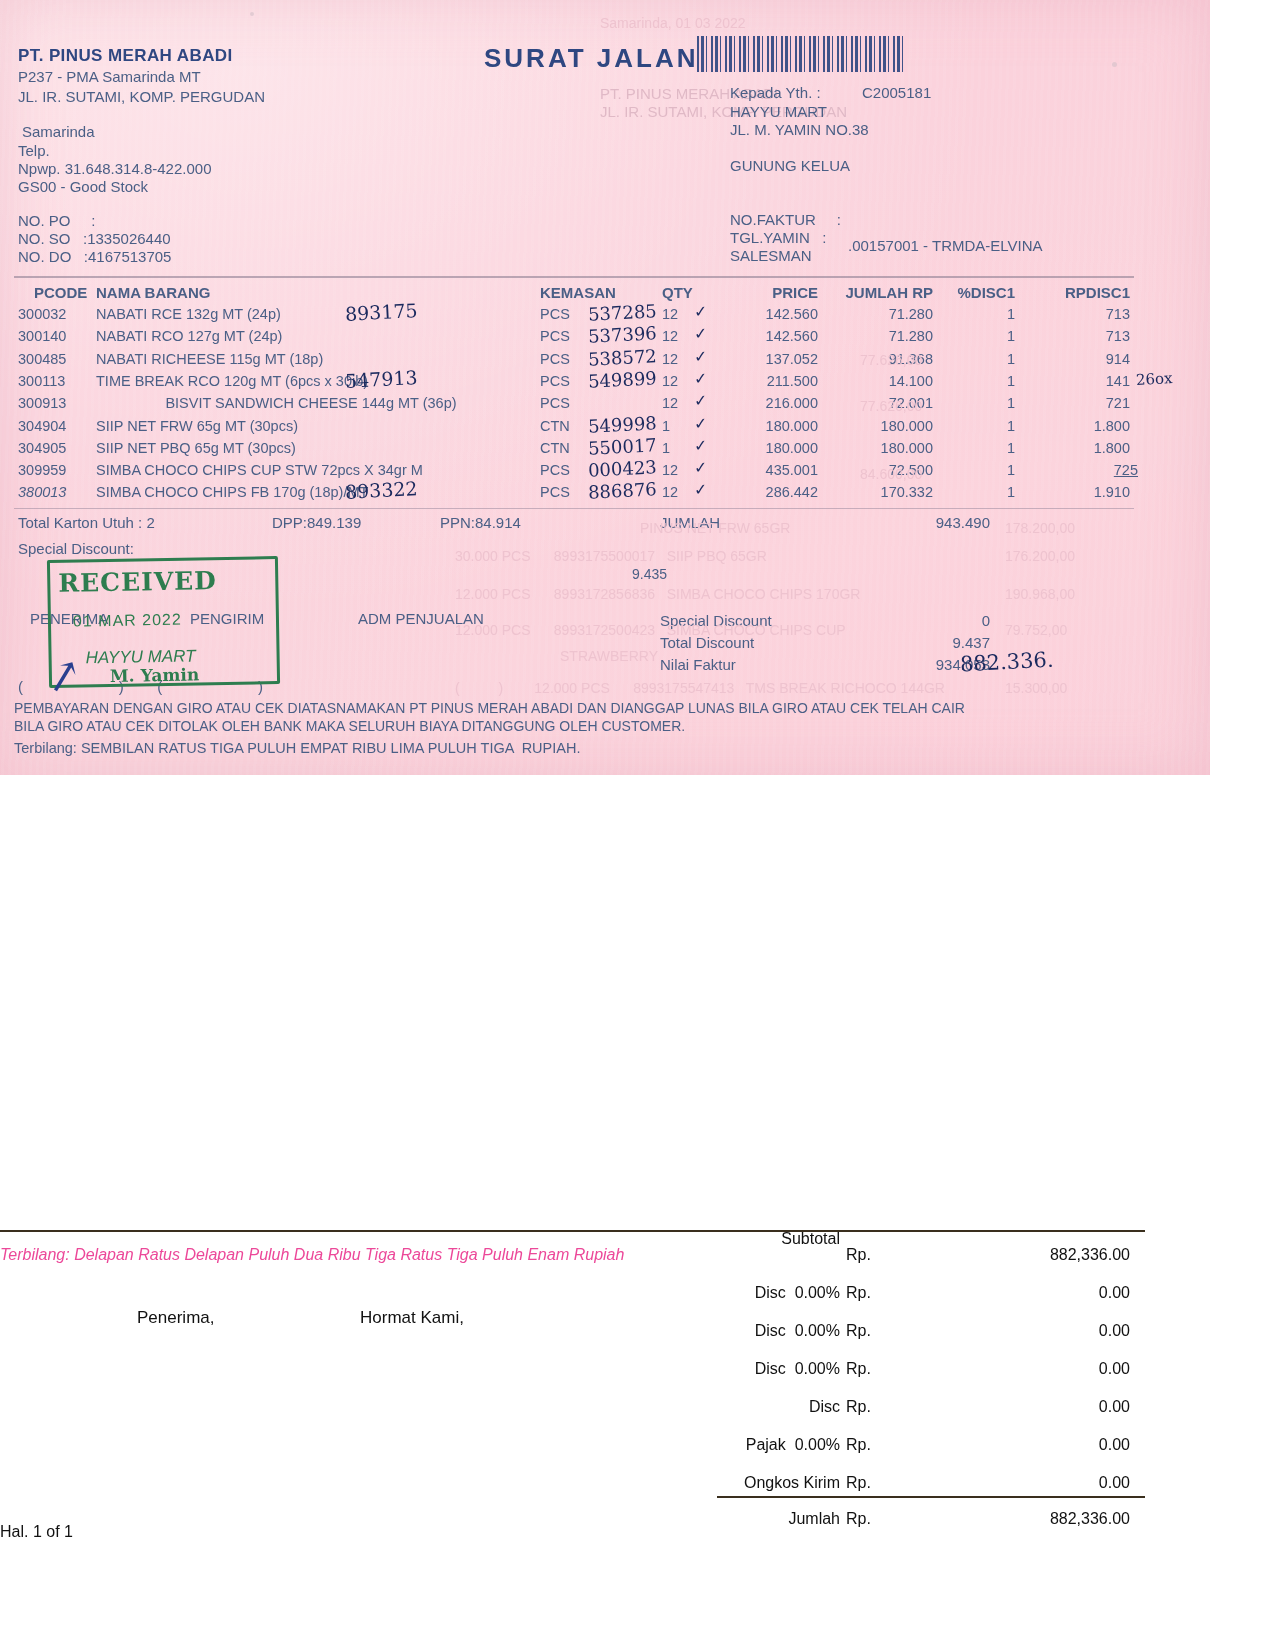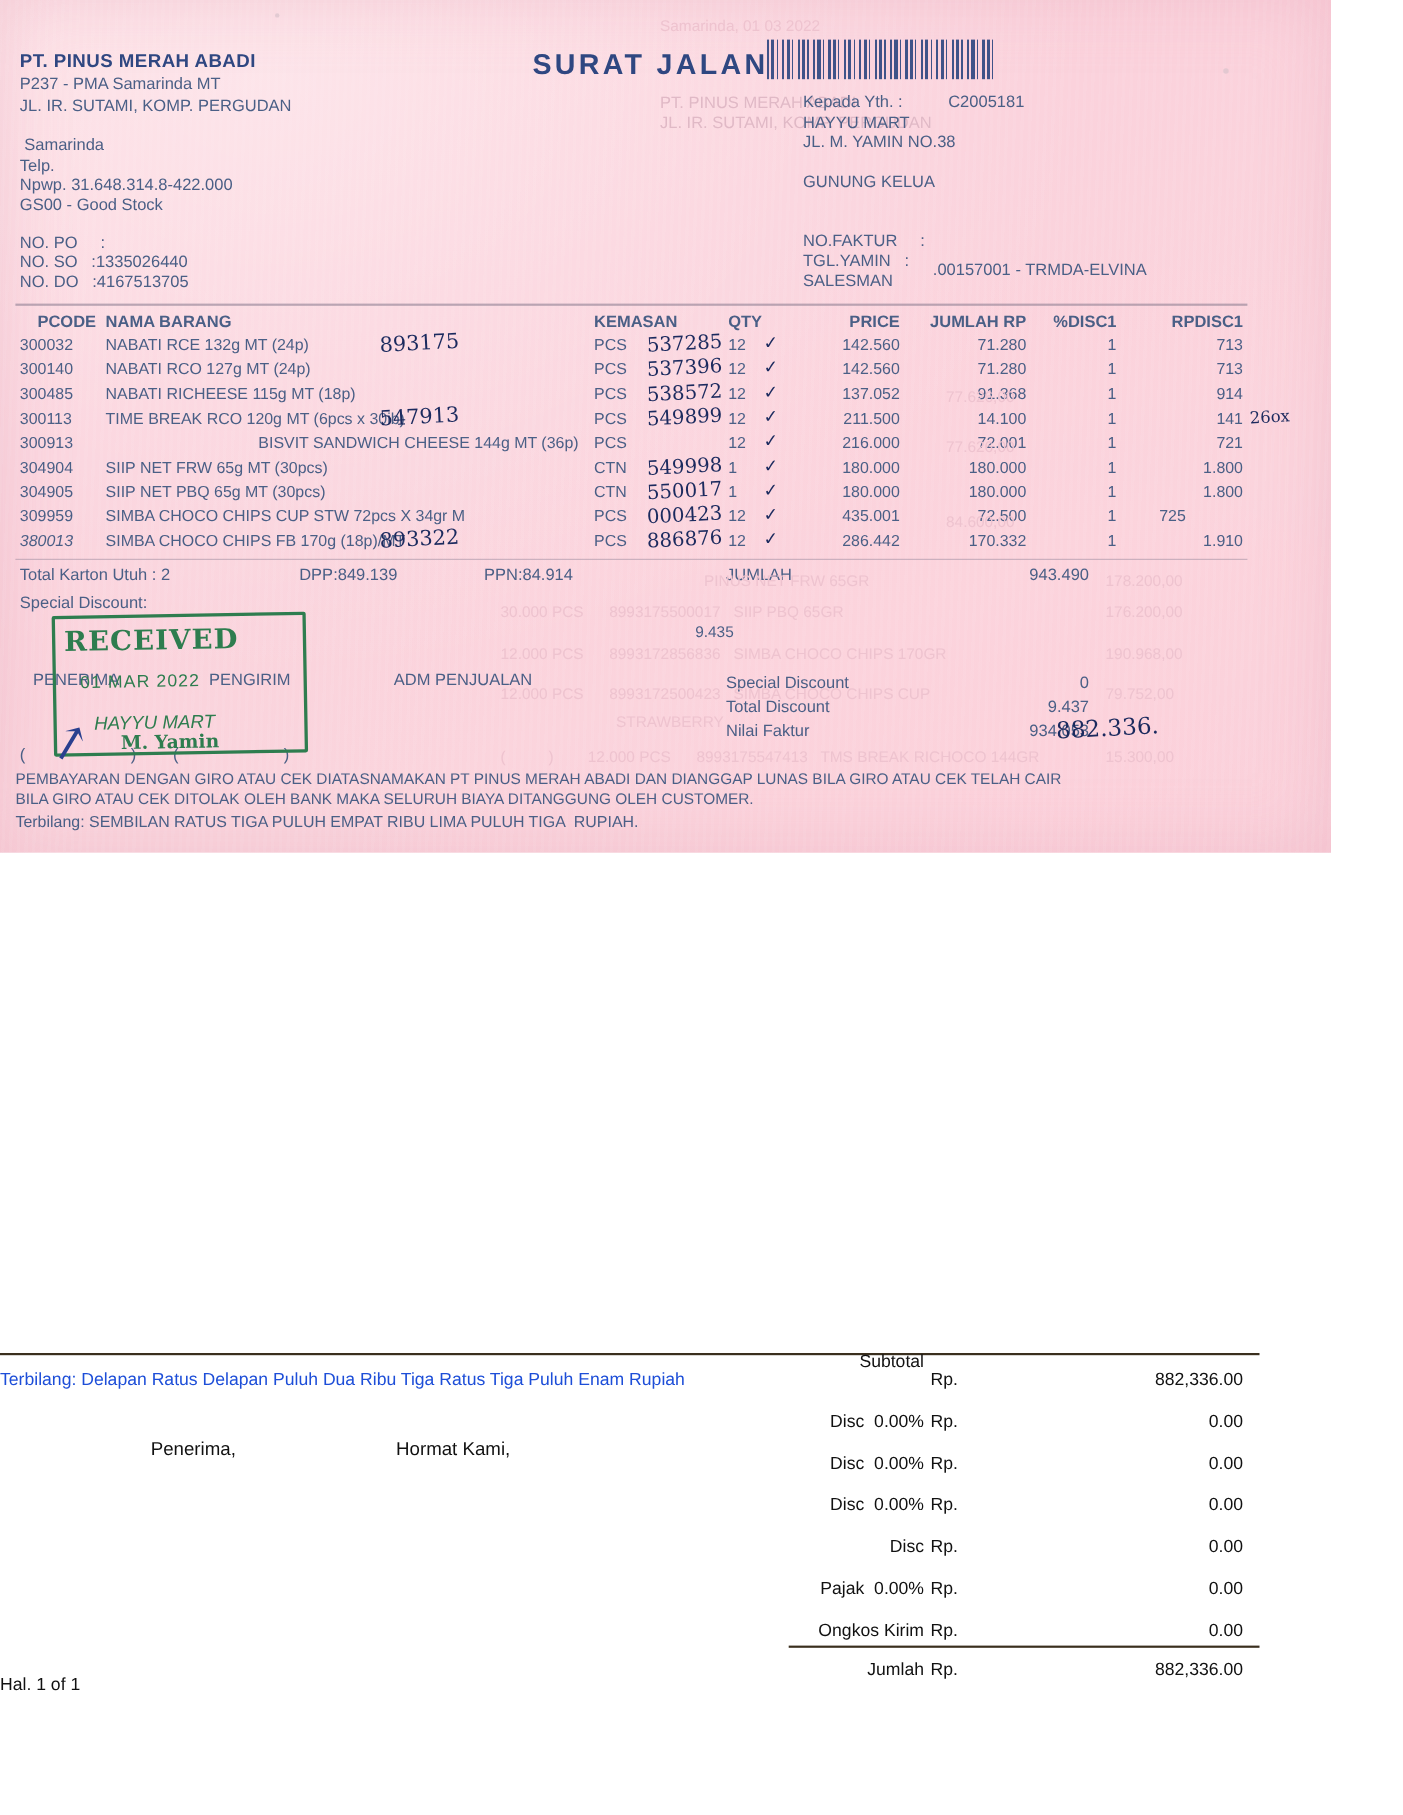--- a/index.html
+++ b/index.html
@@ -201,7 +201,7 @@
       <div class="td hand" style="left: 588px; top: 368.9px; font-size: 18px;">549899</div>
       <div class="td hand" style="left: 694px; top: 368.9px; font-size: 16px;">✓</div>
       <div class="td blue" style="left: 18px; top: 395.2px; width: 80px; text-align: left;">300913</div>
-      <div class="td blue" style="left: 96px; top: 395.2px; width: 430px; text-align: right;">BISVIT SANDWICH CHEESE 144g MT (36p)</div>
+      <div class="td blue" style="left: 96px; top: 395.2px; width: 430px; text-align: center;">BISVIT SANDWICH CHEESE 144g MT (36p)</div>
       <div class="td blue" style="left: 540px; top: 395.2px; width: 80px; text-align: left;">PCS</div>
       <div class="td blue" style="left: 662px; top: 395.2px; width: 30px; text-align: left;">12</div>
       <div class="td blue" style="left: 728px; top: 395.2px; width: 90px; text-align: right;">216.000</div>

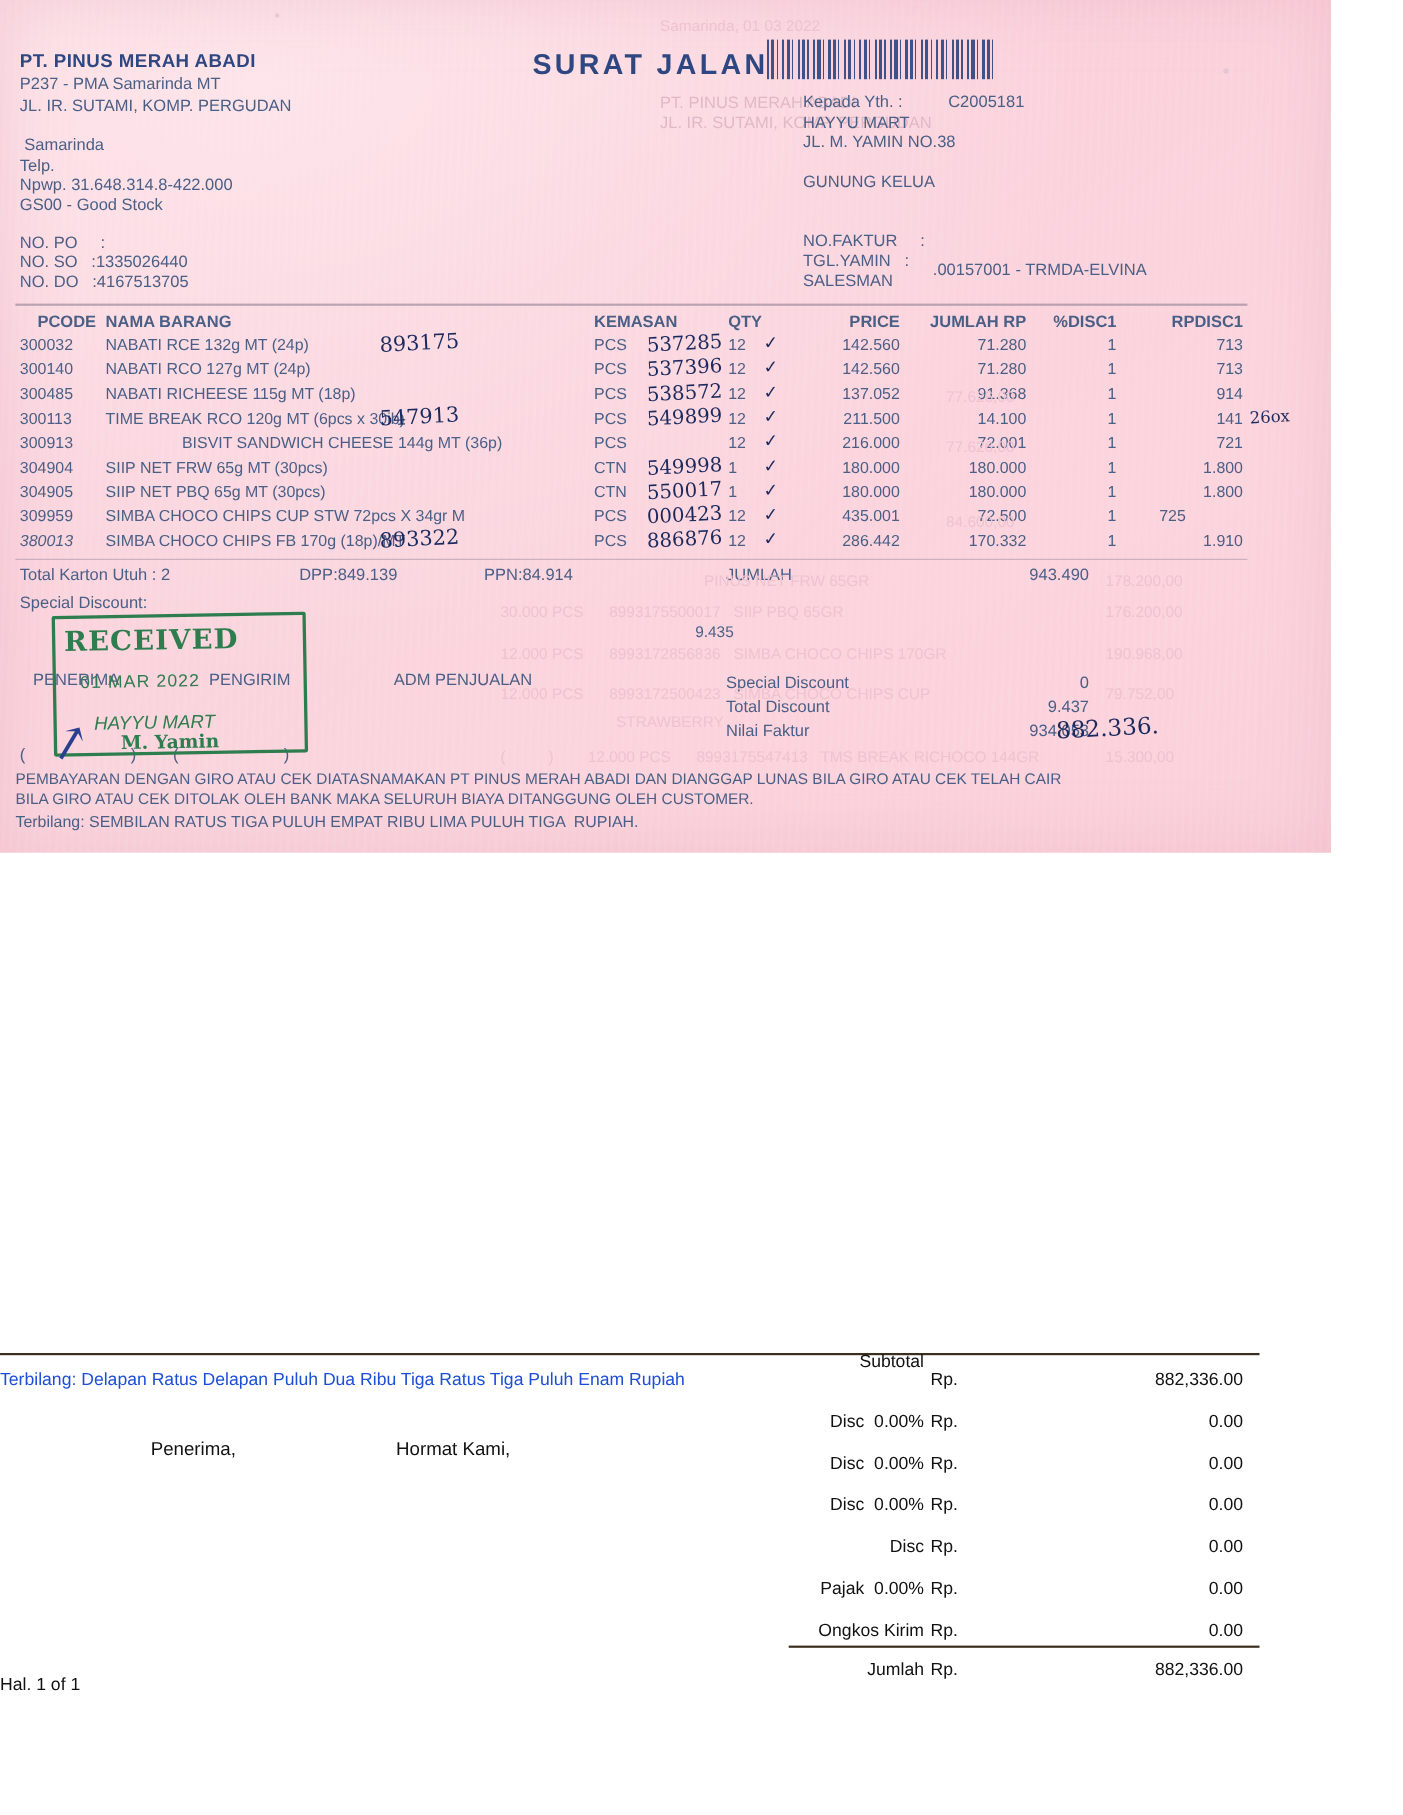--- a/index.html
+++ b/index.html
@@ -236,7 +236,7 @@
       <div class="td blue" style="left: 728px; top: 462.1px; width: 90px; text-align: right;">435.001</div>
       <div class="td blue" style="left: 828px; top: 462.1px; width: 105px; text-align: right;">72.500</div>
       <div class="td blue" style="left: 955px; top: 462.1px; width: 60px; text-align: right;">1</div>
-      <div class="td blue" style="left: 988px; top: 462.1px; width: 90px; text-align: right;">725</div>
+      <div class="td blue" style="left: 1048px; top: 462.1px; width: 90px; text-align: right; text-decoration: underline;">725</div>
       <div class="td hand" style="left: 588px; top: 458.1px; font-size: 18px;">000423</div>
       <div class="td hand" style="left: 694px; top: 458.1px; font-size: 16px;">✓</div>
       <div class="td blue" style="left: 18px; top: 484.4px; width: 80px; text-align: left; font-style: italic;">380013</div>

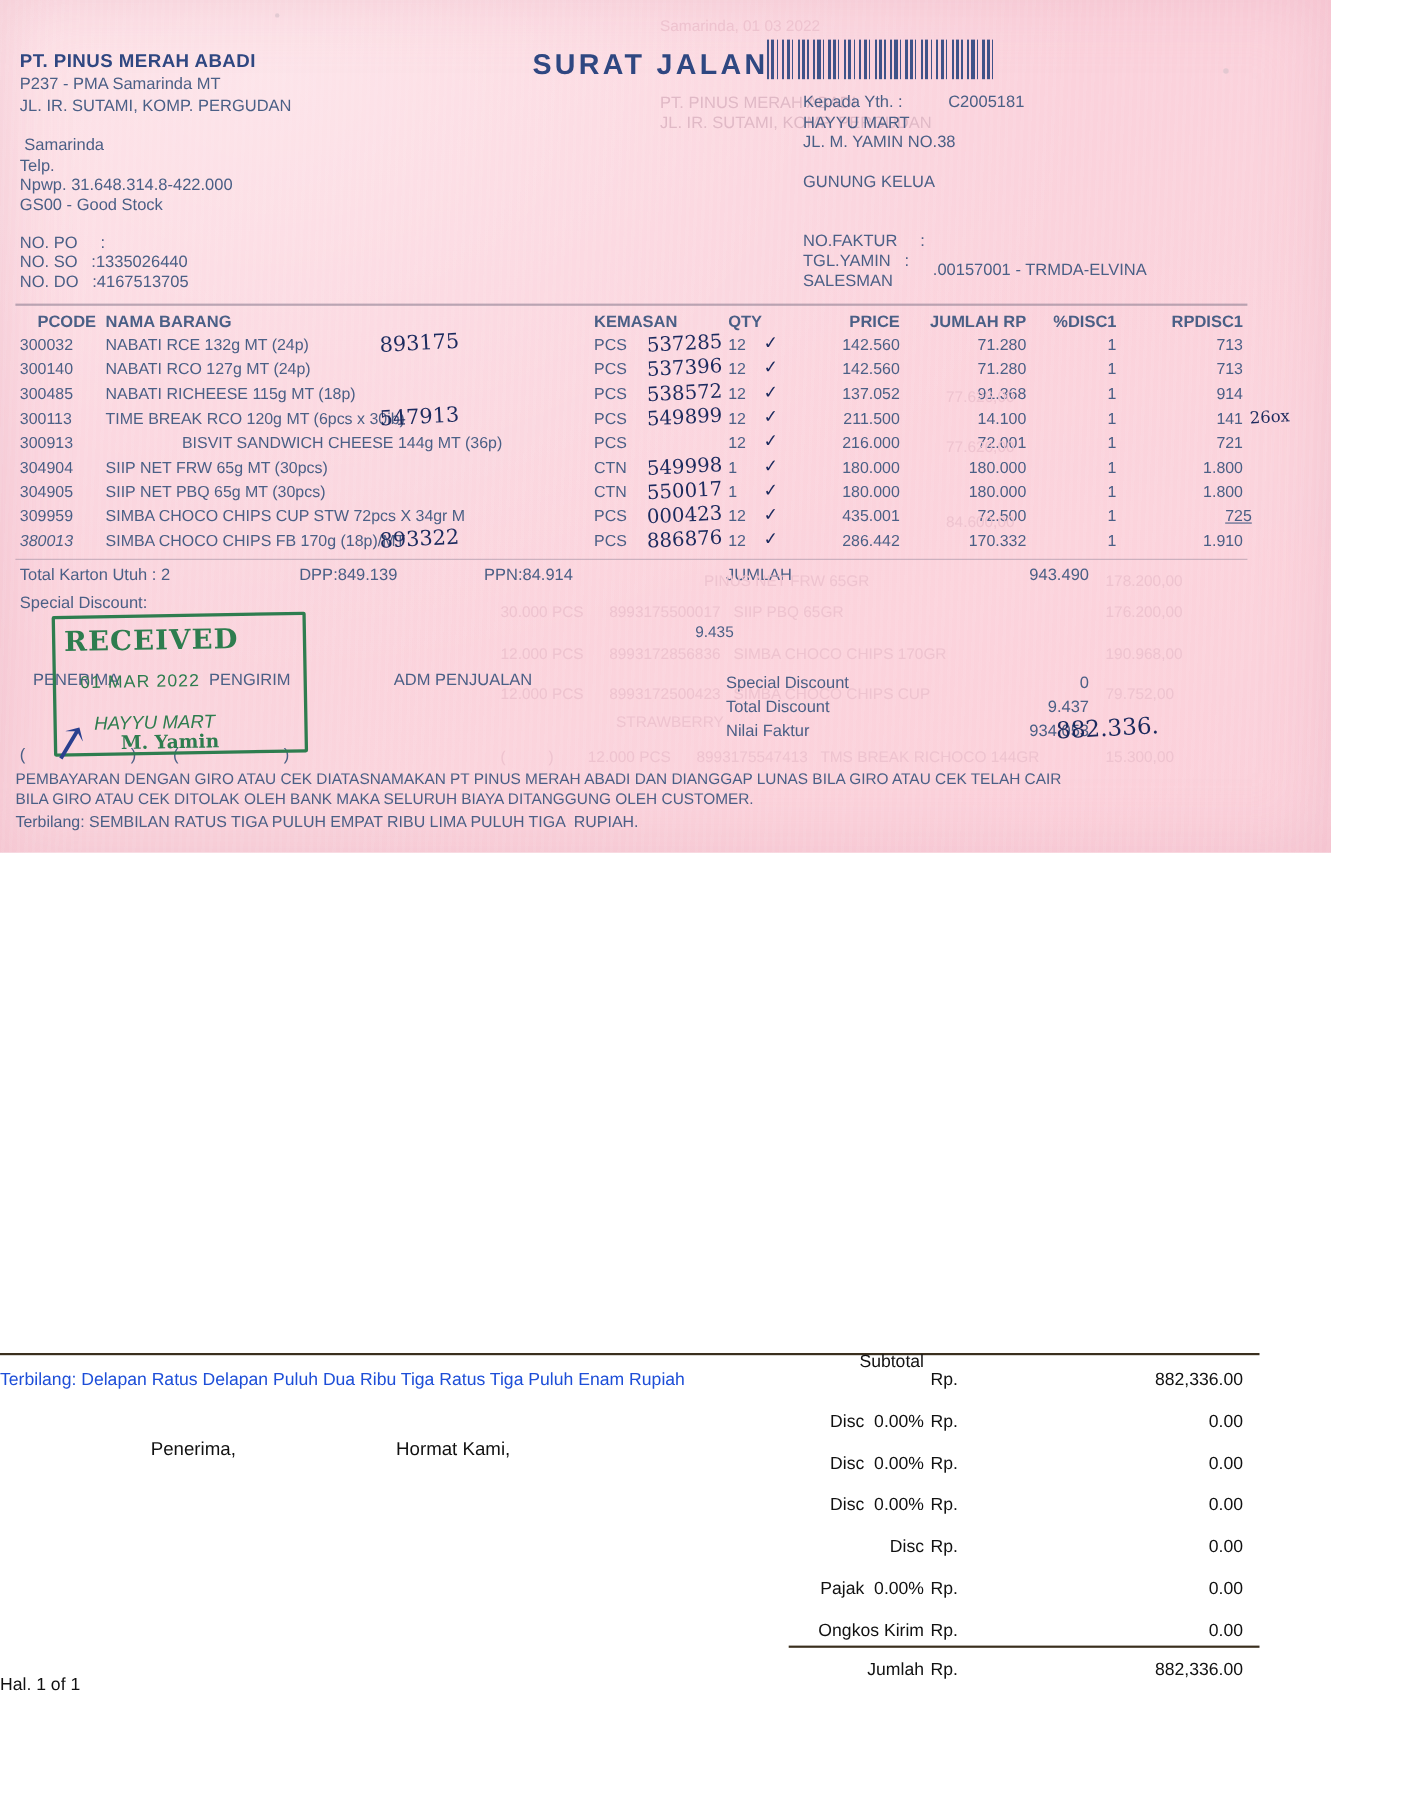--- a/index.html
+++ b/index.html
@@ -96,7 +96,7 @@
   
   #bottom{position:absolute;left:0;top:1230px;width:1275px;}
   #rule-top{position:absolute;left:0;top:0;width:1145px;height:2px;background:#3a2f1e;}
-  #terbilang-bottom{position:absolute;left:0;top:16px;font-size:16px;color:#1d4ed8;}
+  #terbilang-bottom{position:absolute;left:0;top:16px;font-size:16px;font-style:italic;color:#ec4899;}
   #penerima{position:absolute;left:137px;top:78px;font-size:17px;color:#111;}
   #hormat{position:absolute;left:360px;top:78px;font-size:17px;color:#111;}
   #hal{position:absolute;left:0;top:293px;font-size:16px;color:#111;}

